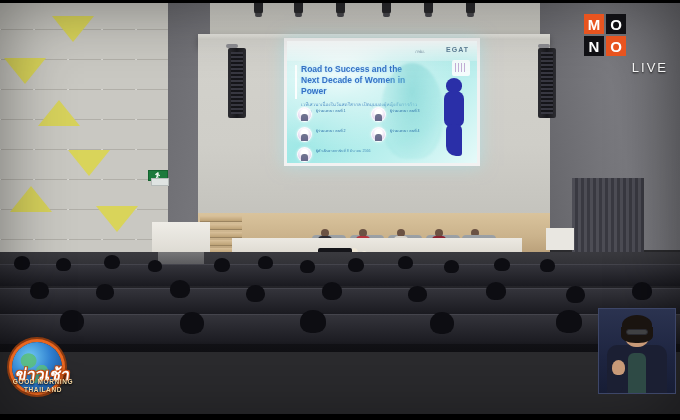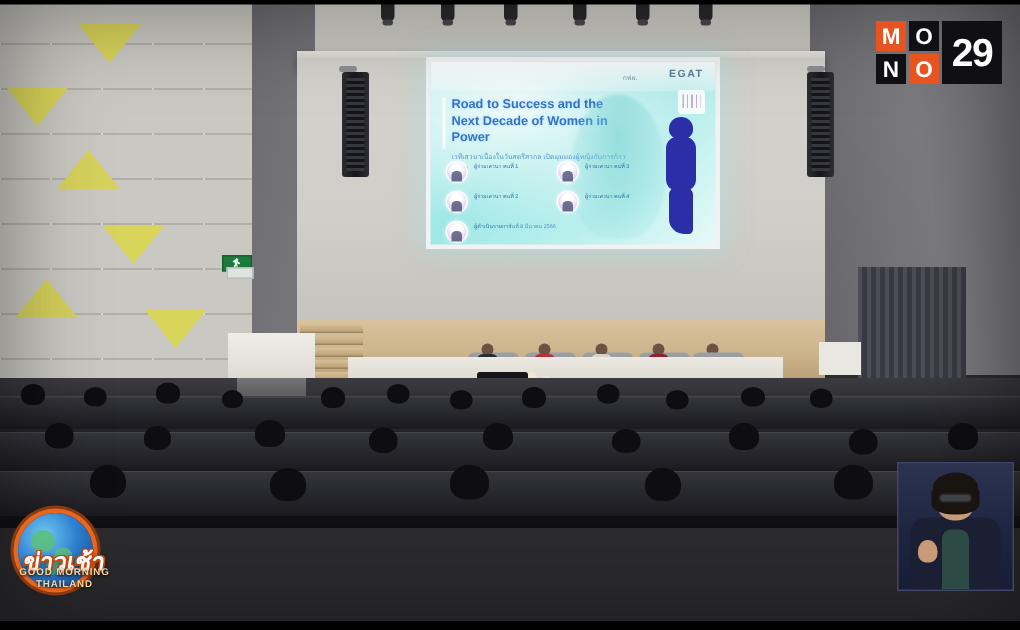--- a/index.html
+++ b/index.html
@@ -421,7 +421,6 @@
         <div class="cell c-n">N</div>
         <div class="cell c-o2">O</div>
       </div>
-      <div class="c29">29</div>
     </div>
   </div>
 

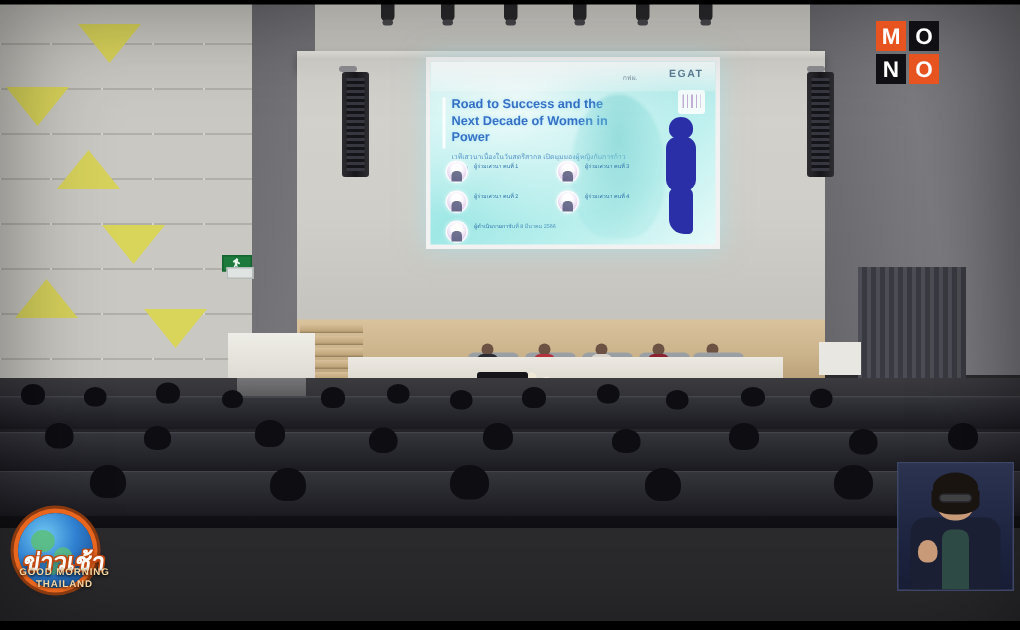--- a/index.html
+++ b/index.html
@@ -422,6 +422,7 @@
         <div class="cell c-o2">O</div>
       </div>
     </div>
+    <div class="live">LIVE</div>
   </div>
 
 

